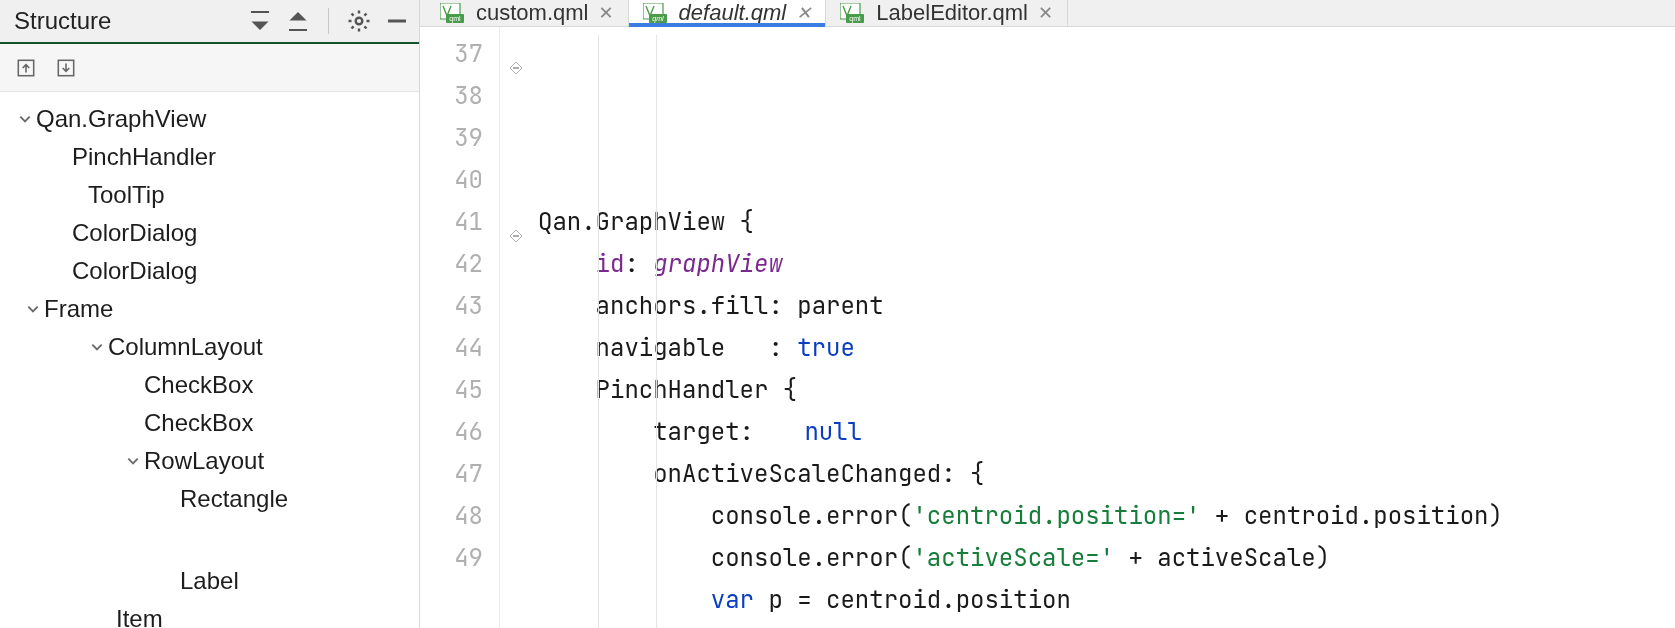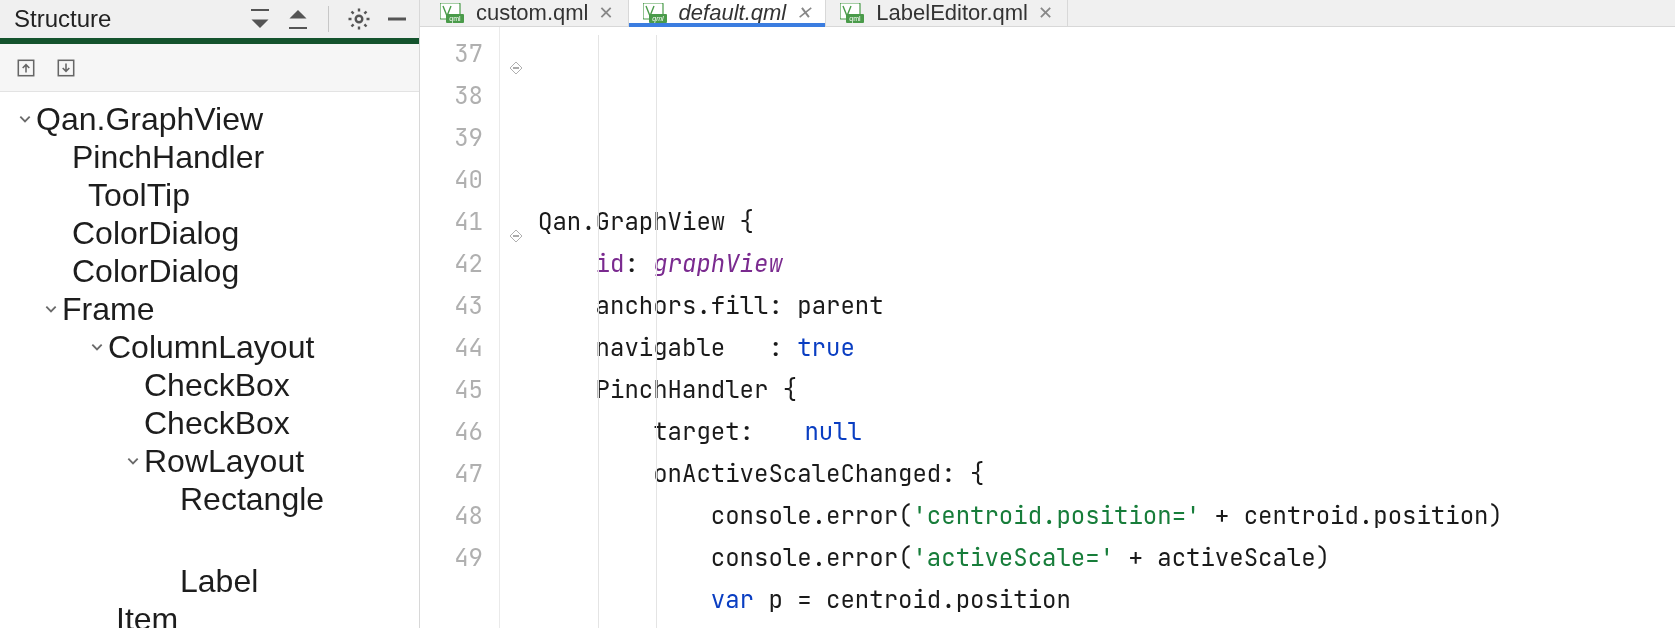--- a/index.html
+++ b/index.html
@@ -28,7 +28,7 @@
   .structure-header {
     height: 44px;
     background: #f0f0f0;
-    border-bottom: 6px solid #14532d;
+    border-bottom: 2px solid #14532d;
     display: flex;
     align-items: center;
     padding: 0 10px 0 14px;

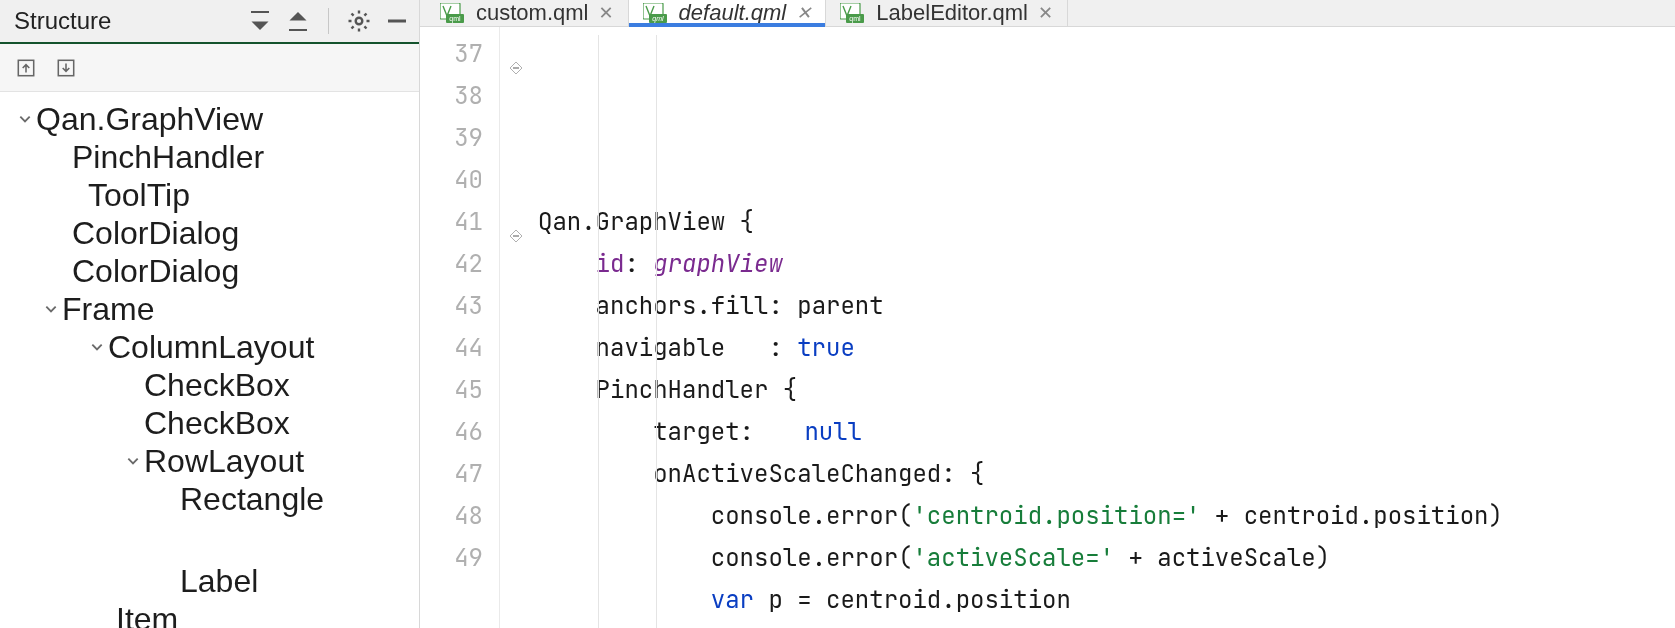--- a/index.html
+++ b/index.html
@@ -60,7 +60,7 @@
     flex: 1;
     overflow: auto;
     padding: 8px 0;
-    font-size: 32px;
+    font-size: 24px;
   }
   .tree-row {
     display: flex; align-items: center;

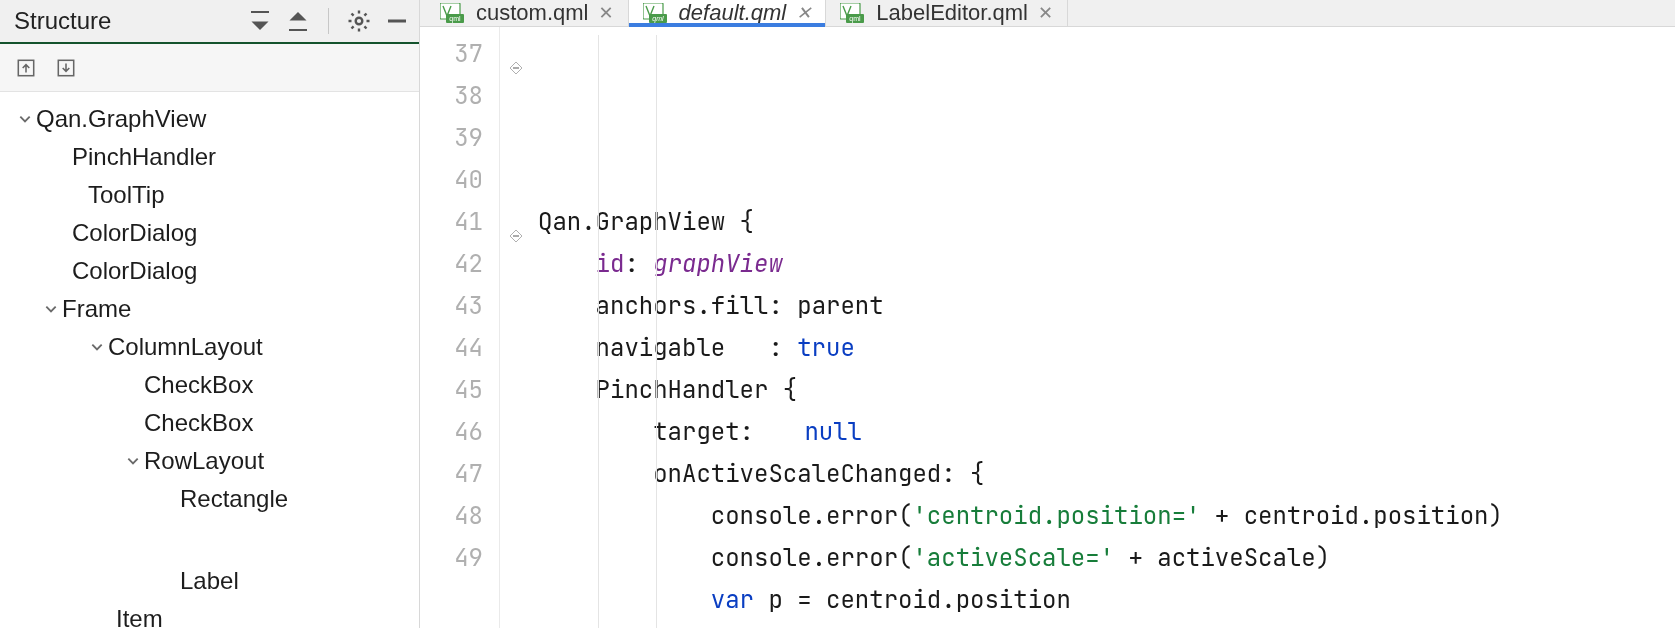--- a/index.html
+++ b/index.html
@@ -255,7 +255,7 @@
           </span>
           <span class="lbl">ColorDialog</span>
         </div>
-        <div class="tree-row" style="padding-left: 40px;">
+        <div class="tree-row" style="padding-left: 22px;">
           <span class="chev">
             <svg width="14" height="14" viewBox="0 0 12 12">
               <path d="M2 4l4 4 4-4" fill="none" stroke="#6a6a6a" stroke-width="1.6"></path>

